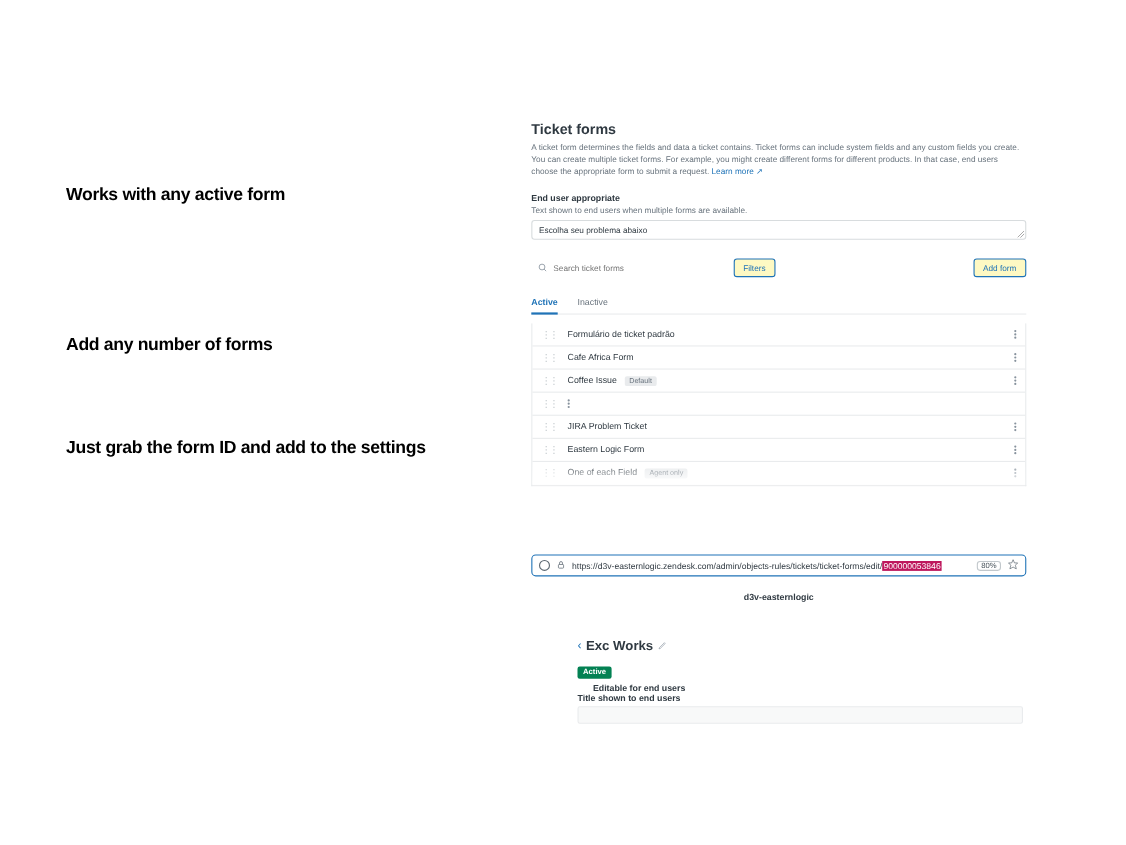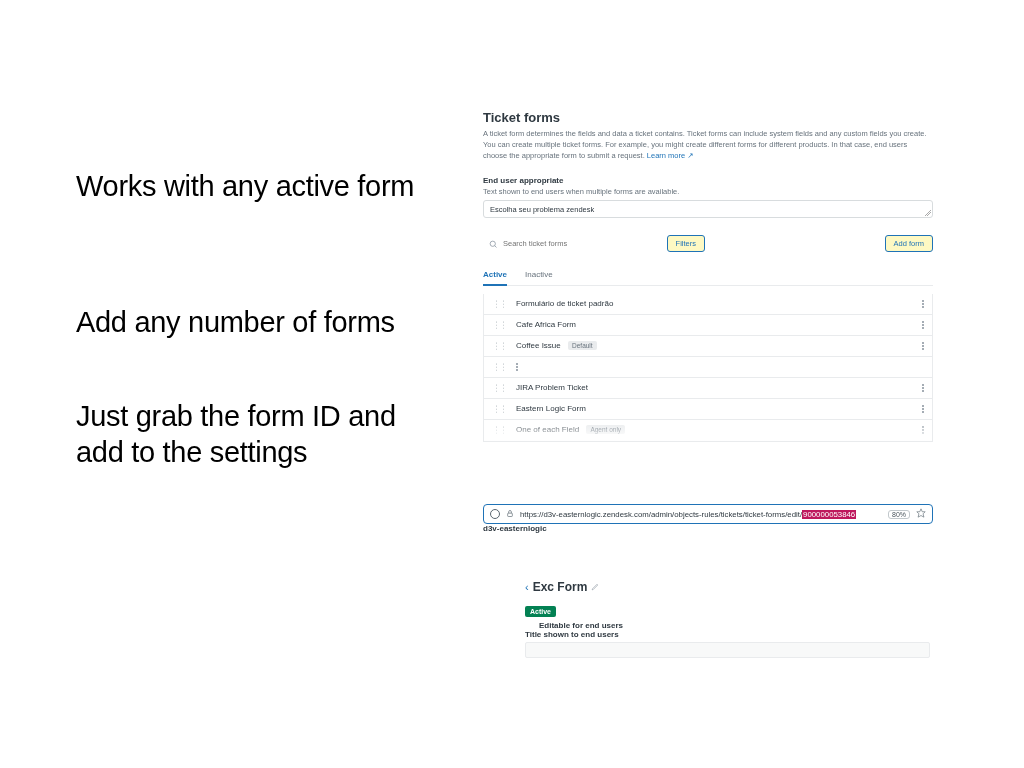--- a/index.html
+++ b/index.html
@@ -17,12 +17,11 @@
     width: 400px;
   }
   .annotation {
-    font-size: 29px;
-    font-weight: 400;
+    font-size: 16px;
+    font-weight: 700;
     color: #000;
     line-height: 1.25;
     letter-spacing: -0.3px;
-    margin-left: 16px;
   }
   .ann1 { position:absolute; top:168px; }
   .ann2 { position:absolute; top:304px; }

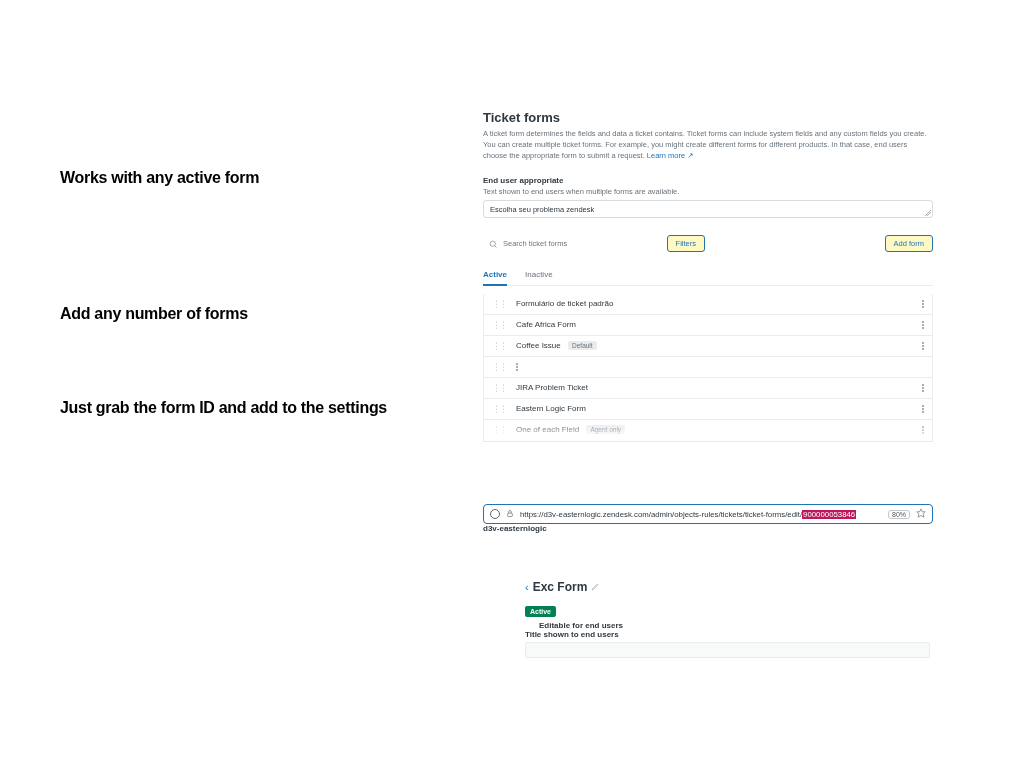--- a/index.html
+++ b/index.html
@@ -274,7 +274,7 @@
 
   <div class="section-label">End user appropriate</div>
   <div class="section-sub">Text shown to end users when multiple forms are available.</div>
-  <div class="textarea-ish">Escolha seu problema zendesk</div>
+  <div class="textarea-ish">Escolha seu problema abaixo</div>
 
   <div class="toolbar-row">
     <div class="search-wrap">

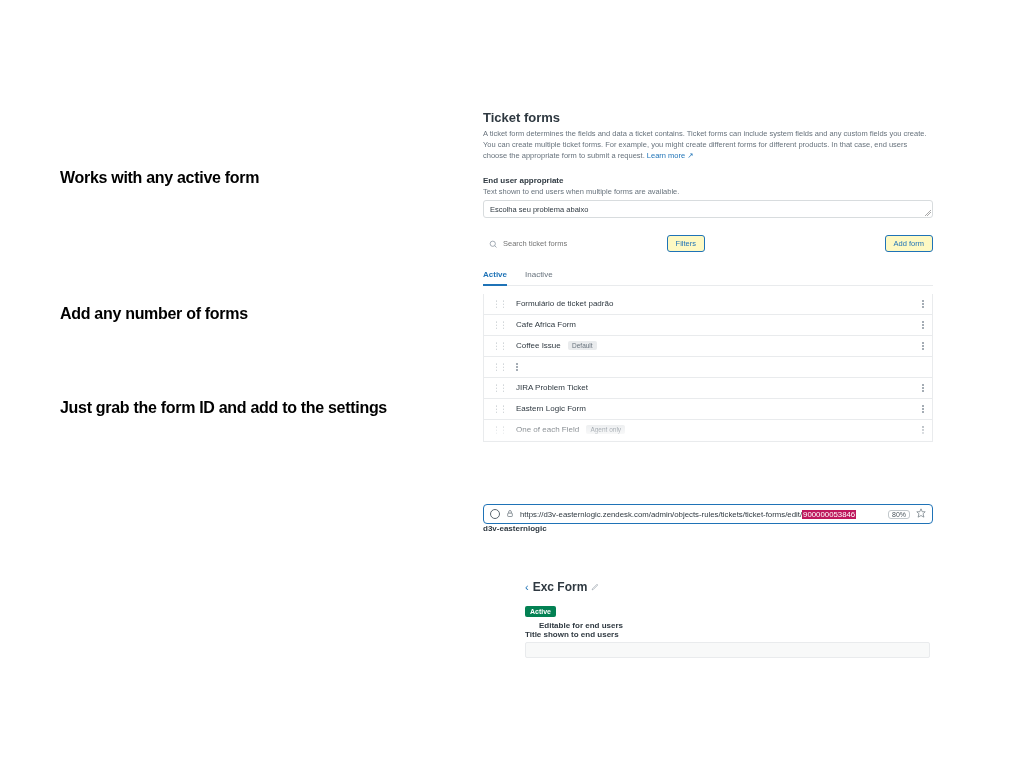--- a/index.html
+++ b/index.html
@@ -217,6 +217,8 @@
     font-size: 8px;
     font-weight: 700;
     color: #2f3941;
+    margin-top: 14px;
+    text-align: center;
   }
 
   

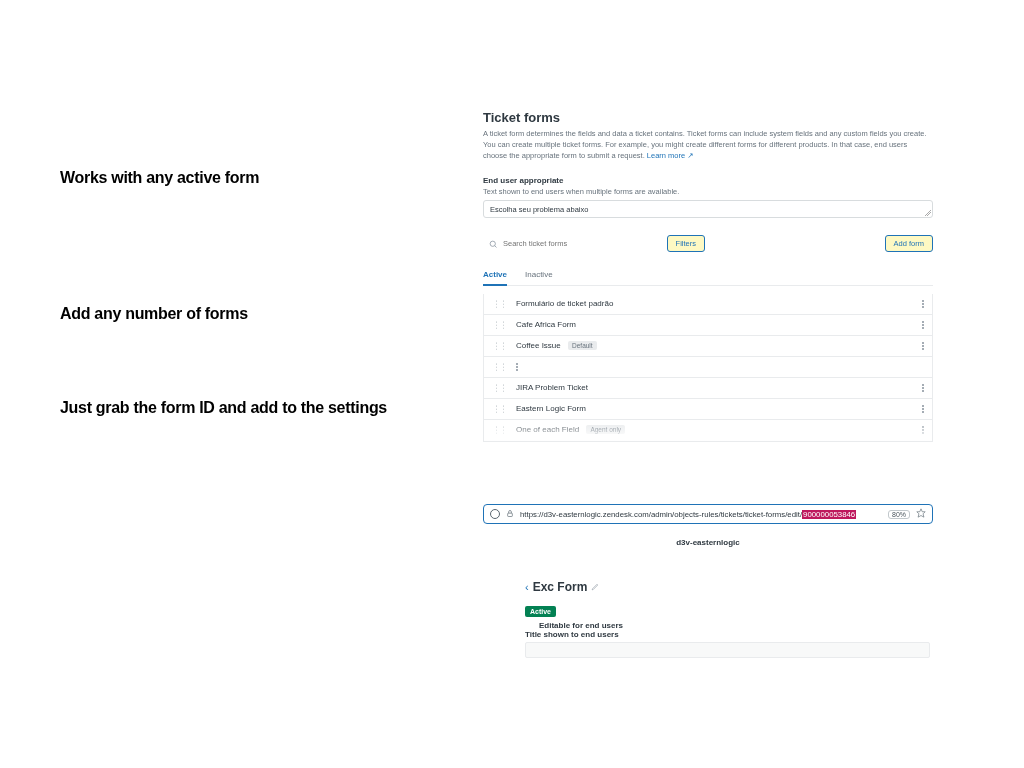--- a/index.html
+++ b/index.html
@@ -396,7 +396,7 @@
 <div class="form-detail">
   <div class="back-row">
     <span class="chev">‹</span>
-    <span class="formname">Exc Form</span>
+    <span class="formname">Exc Works</span>
     <span class="pencil">
       <svg viewBox="0 0 24 24">
           <path d="M3 21l3-1 12-12-2-2L4 18l-1 3z"></path>

